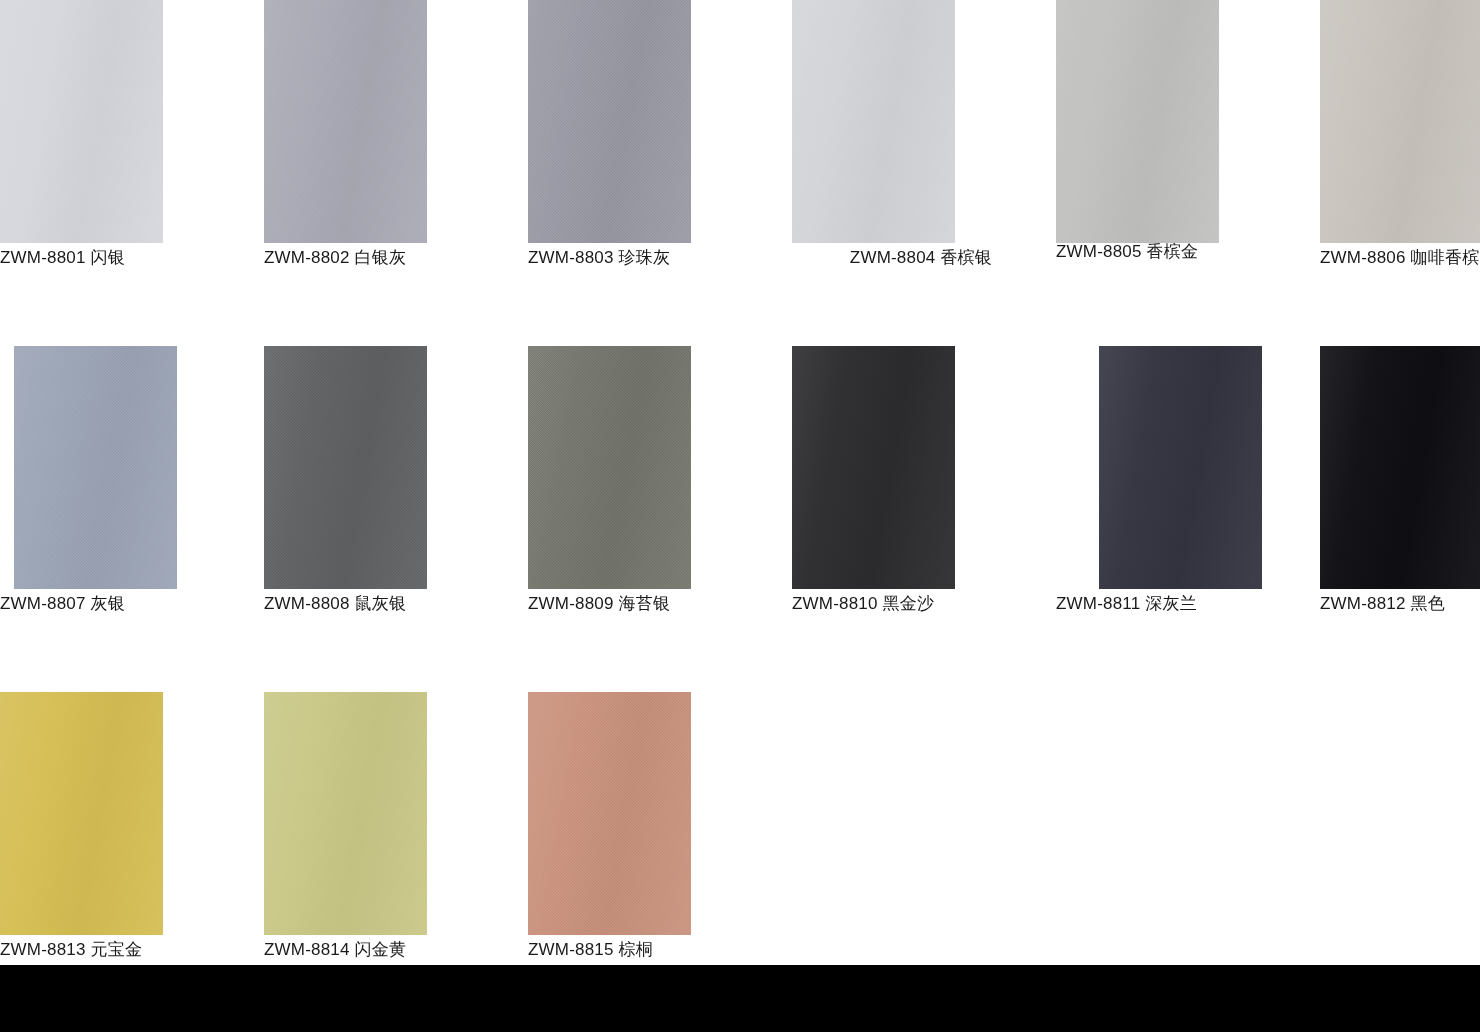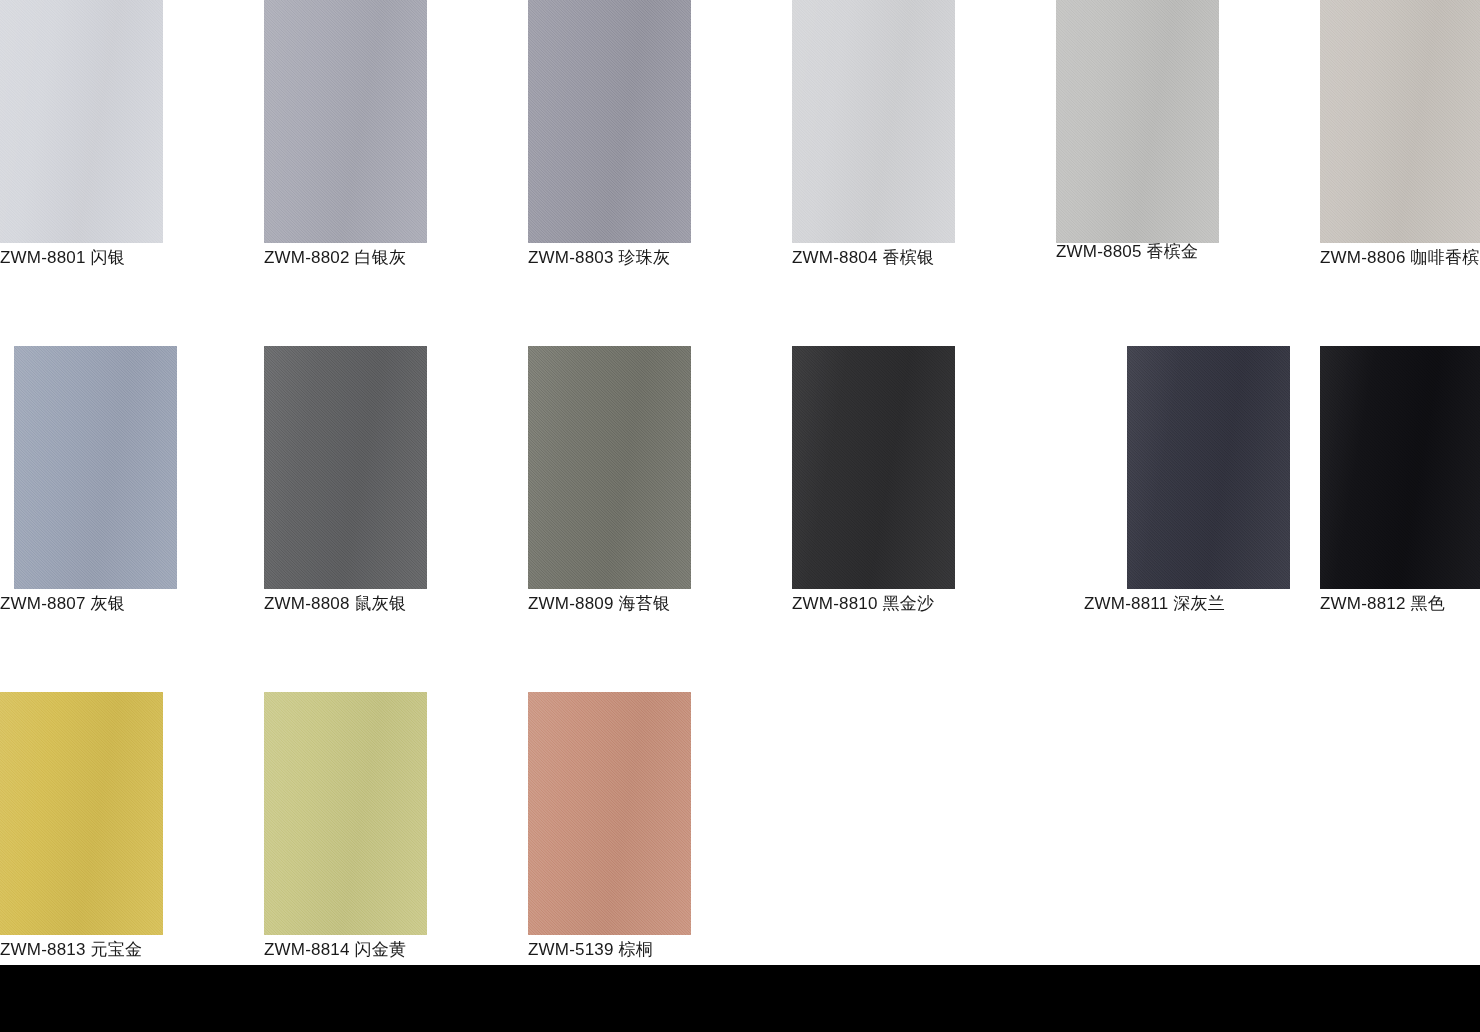--- a/index.html
+++ b/index.html
@@ -118,7 +118,7 @@
           <div class="swatch-chip sheen" title="ZWM-8803 珍珠灰" style="width: 163px; height: 243px; background: rgb(152, 152, 164);"></div>
           <div class="swatch-label" style="top: 245px;">ZWM-8803 珍珠灰</div>
         </div>
-        <div class="swatch-cell" style="left: 792px;">
+        <div class="swatch-cell" style="left: 792px; text-align: right;">
           <div class="swatch-chip sheen" title="ZWM-8804 香槟银" style="width: 163px; height: 243px; background: rgb(211, 212, 215);"></div>
           <div class="swatch-label" style="top: 245px;">ZWM-8804 香槟银</div>
         </div>

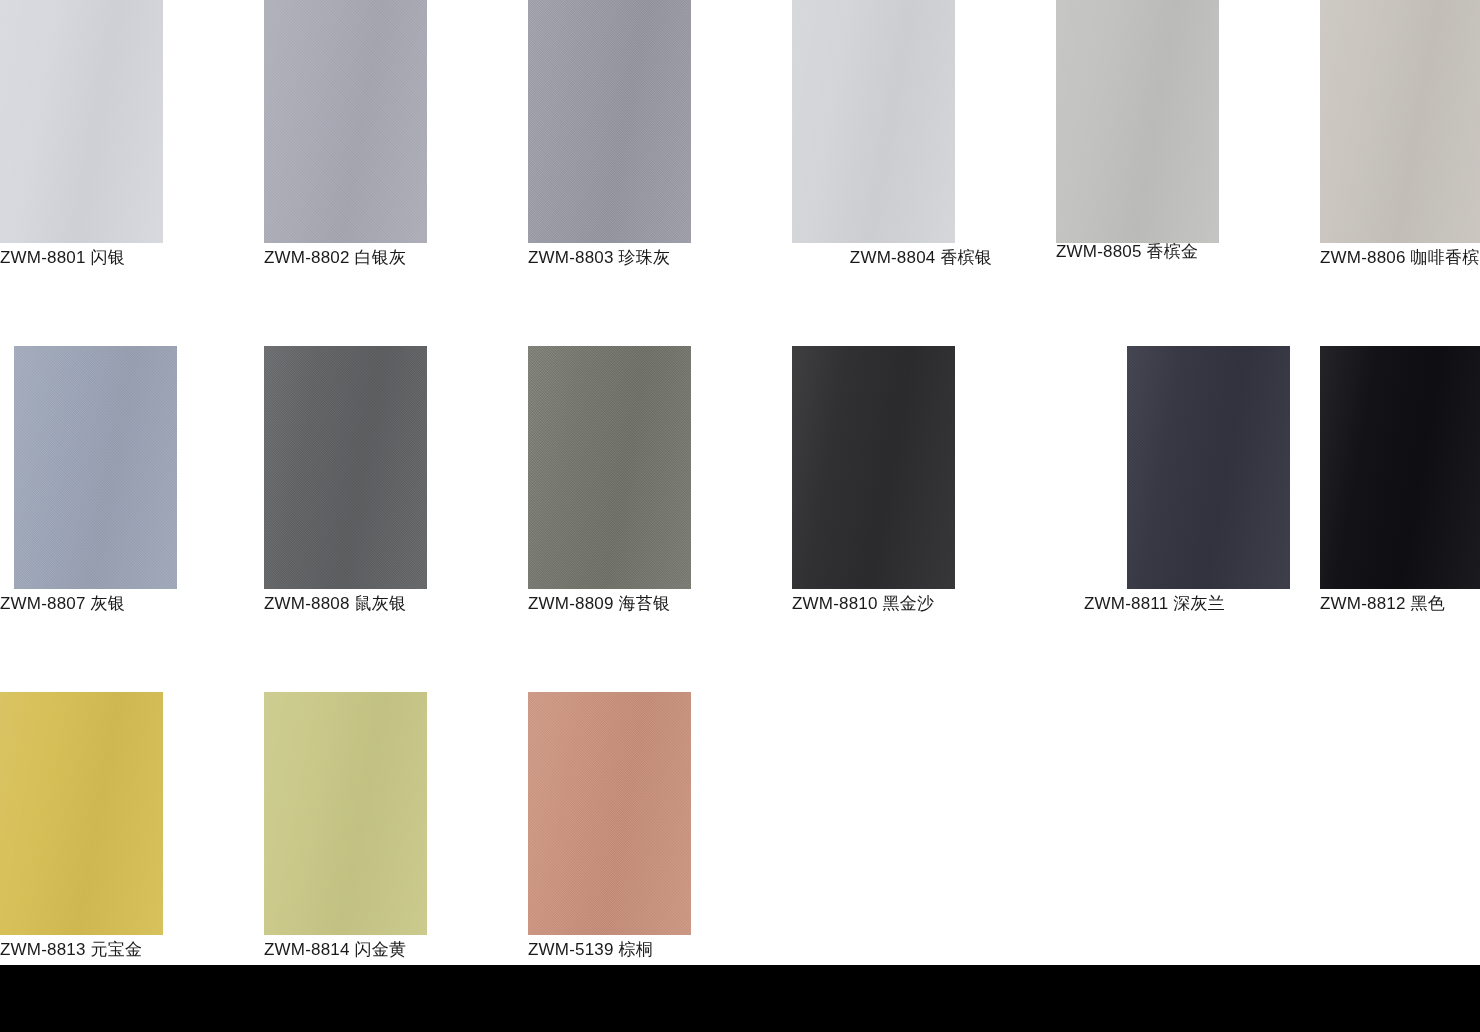--- a/index.html
+++ b/index.html
@@ -148,7 +148,7 @@
           <div class="swatch-chip sheen" title="ZWM-8810 黑金沙" style="width: 163px; height: 243px; background: rgb(43, 43, 45);"></div>
           <div class="swatch-label" style="top: 245px;">ZWM-8810 黑金沙</div>
         </div>
-        <div class="swatch-cell" style="left: 1084px; padding-left: 43px;">
+        <div class="swatch-cell" style="left: 1056px; padding-left: 43px;">
           <div class="swatch-chip sheen" title="ZWM-8811 深灰兰" style="width: 163px; height: 243px; background: rgb(50, 51, 63);"></div>
           <div class="swatch-label" style="top: 245px;">ZWM-8811 深灰兰</div>
         </div>

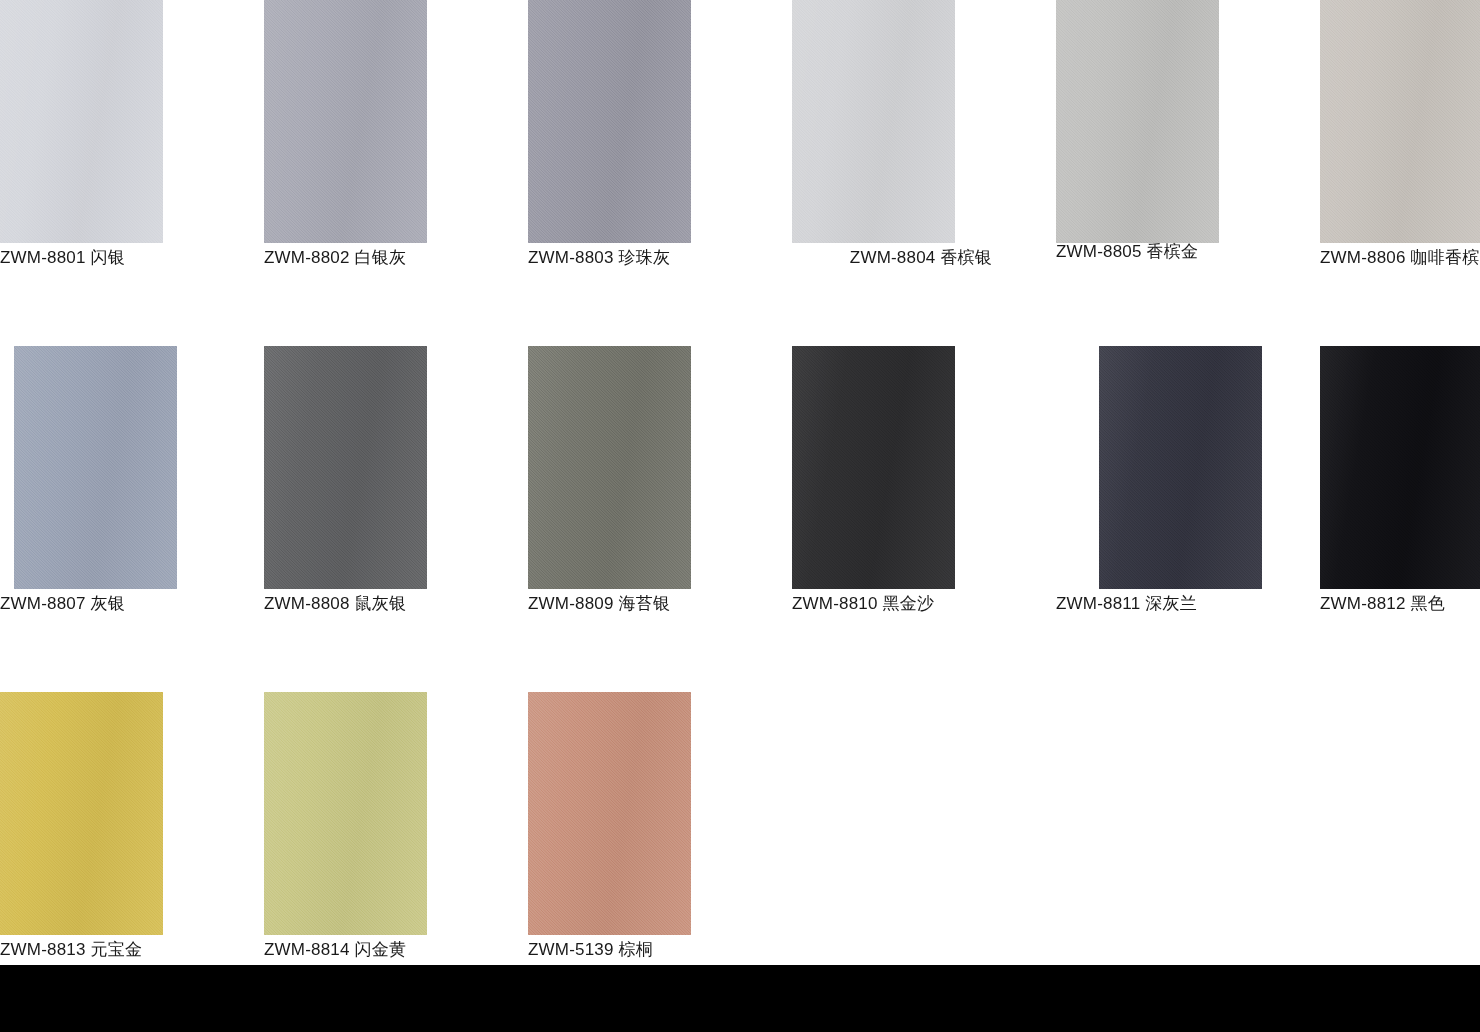--- a/index.html
+++ b/index.html
@@ -168,7 +168,7 @@
         </div>
         <div class="swatch-cell" style="left: 528px;">
           <div class="swatch-chip sheen" title="ZWM-8815 棕桐" style="width: 163px; height: 243px; background: rgb(200, 144, 123);"></div>
-          <div class="swatch-label" style="top: 245px;">ZWM-5139 棕桐</div>
+          <div class="swatch-label" style="top: 245px;">ZWM-8815 棕桐</div>
         </div>
       </div>
   </div>

